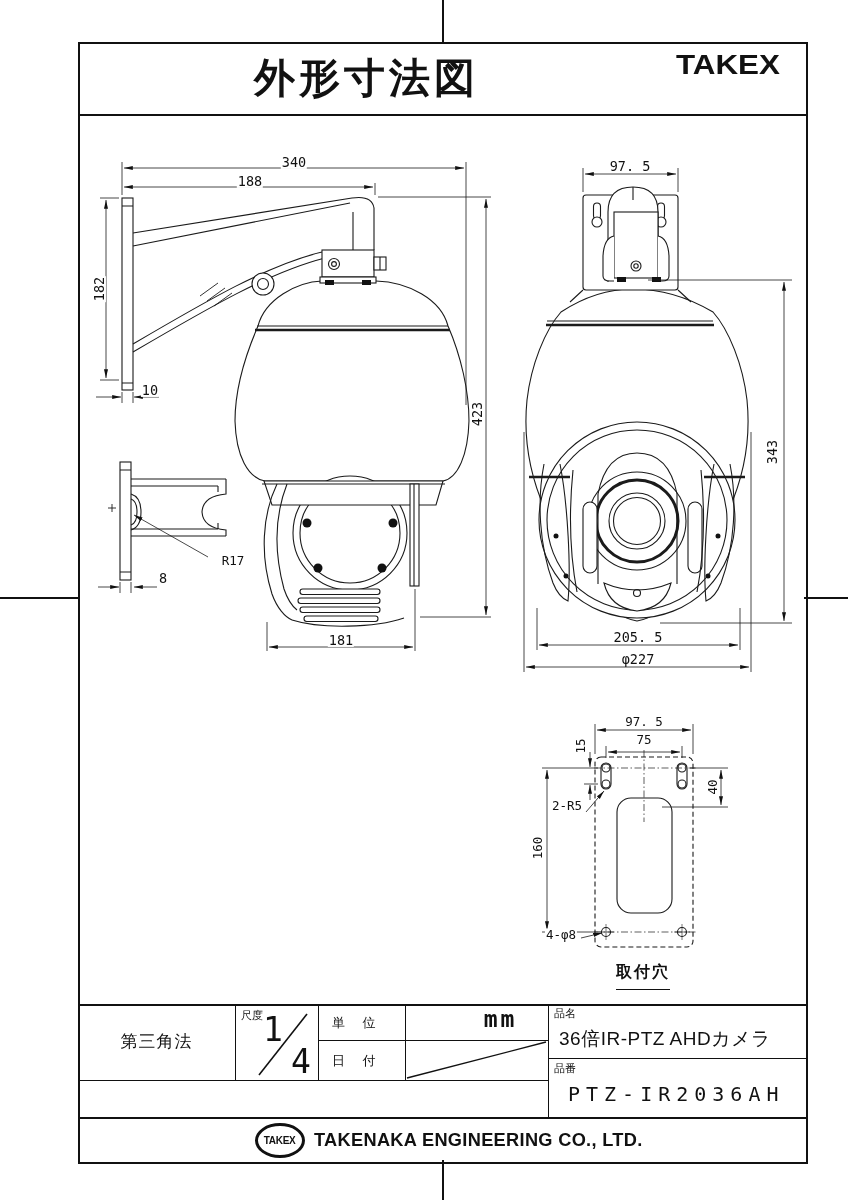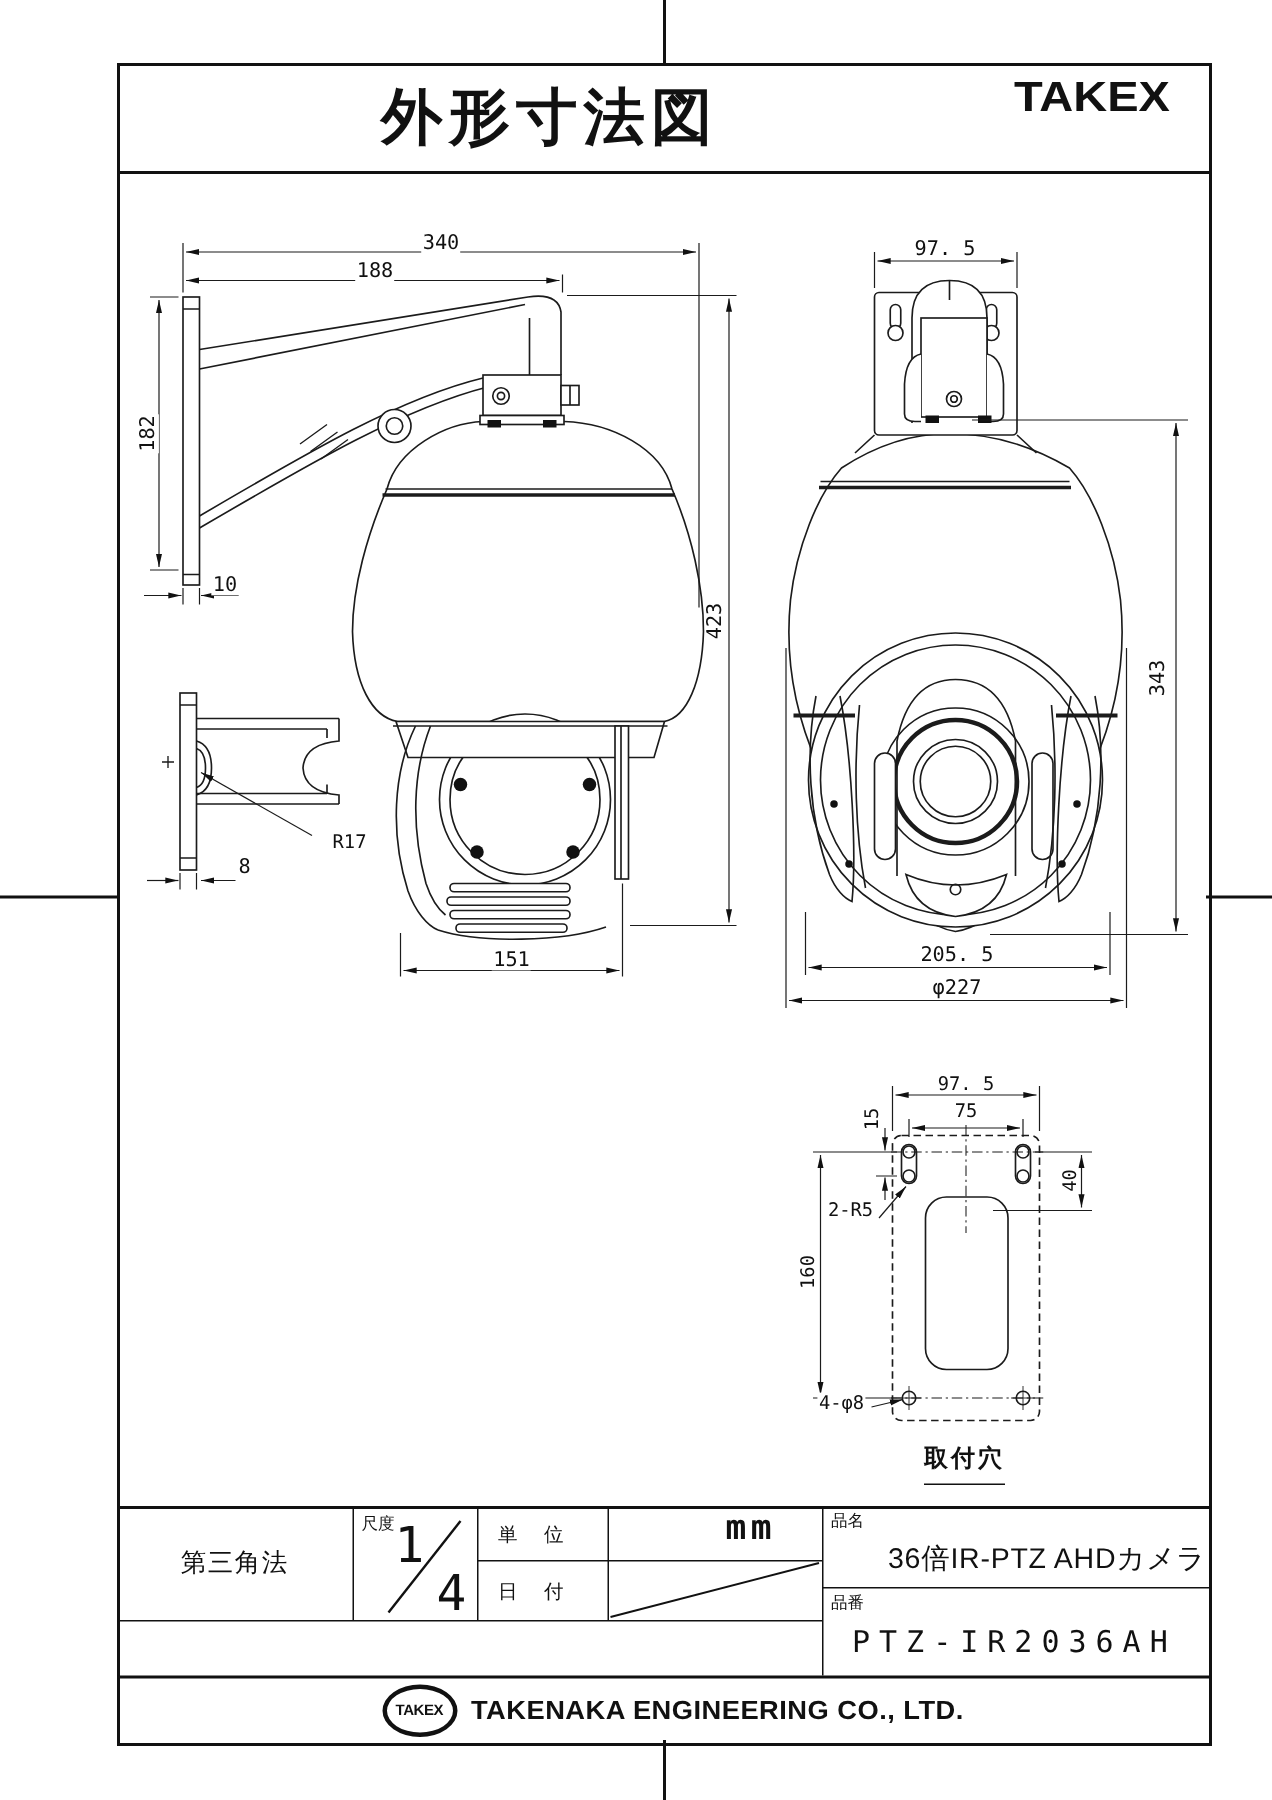--- a/index.html
+++ b/index.html
@@ -262,7 +262,7 @@
   <div class="lbl rot" style="left:99px;top:289px;">182</div>
   <div class="lbl" style="left:150px;top:390px;">10</div>
   <div class="lbl rot" style="left:477px;top:414px;">423</div>
-  <div class="lbl" style="left:341px;top:640px;">151</div>
+  <div class="lbl" style="left:341px;top:640px;">181</div>
   <div class="lbl sm" style="left:233px;top:561px;">R17</div>
   <div class="lbl" style="left:163px;top:578px;">8</div>
 

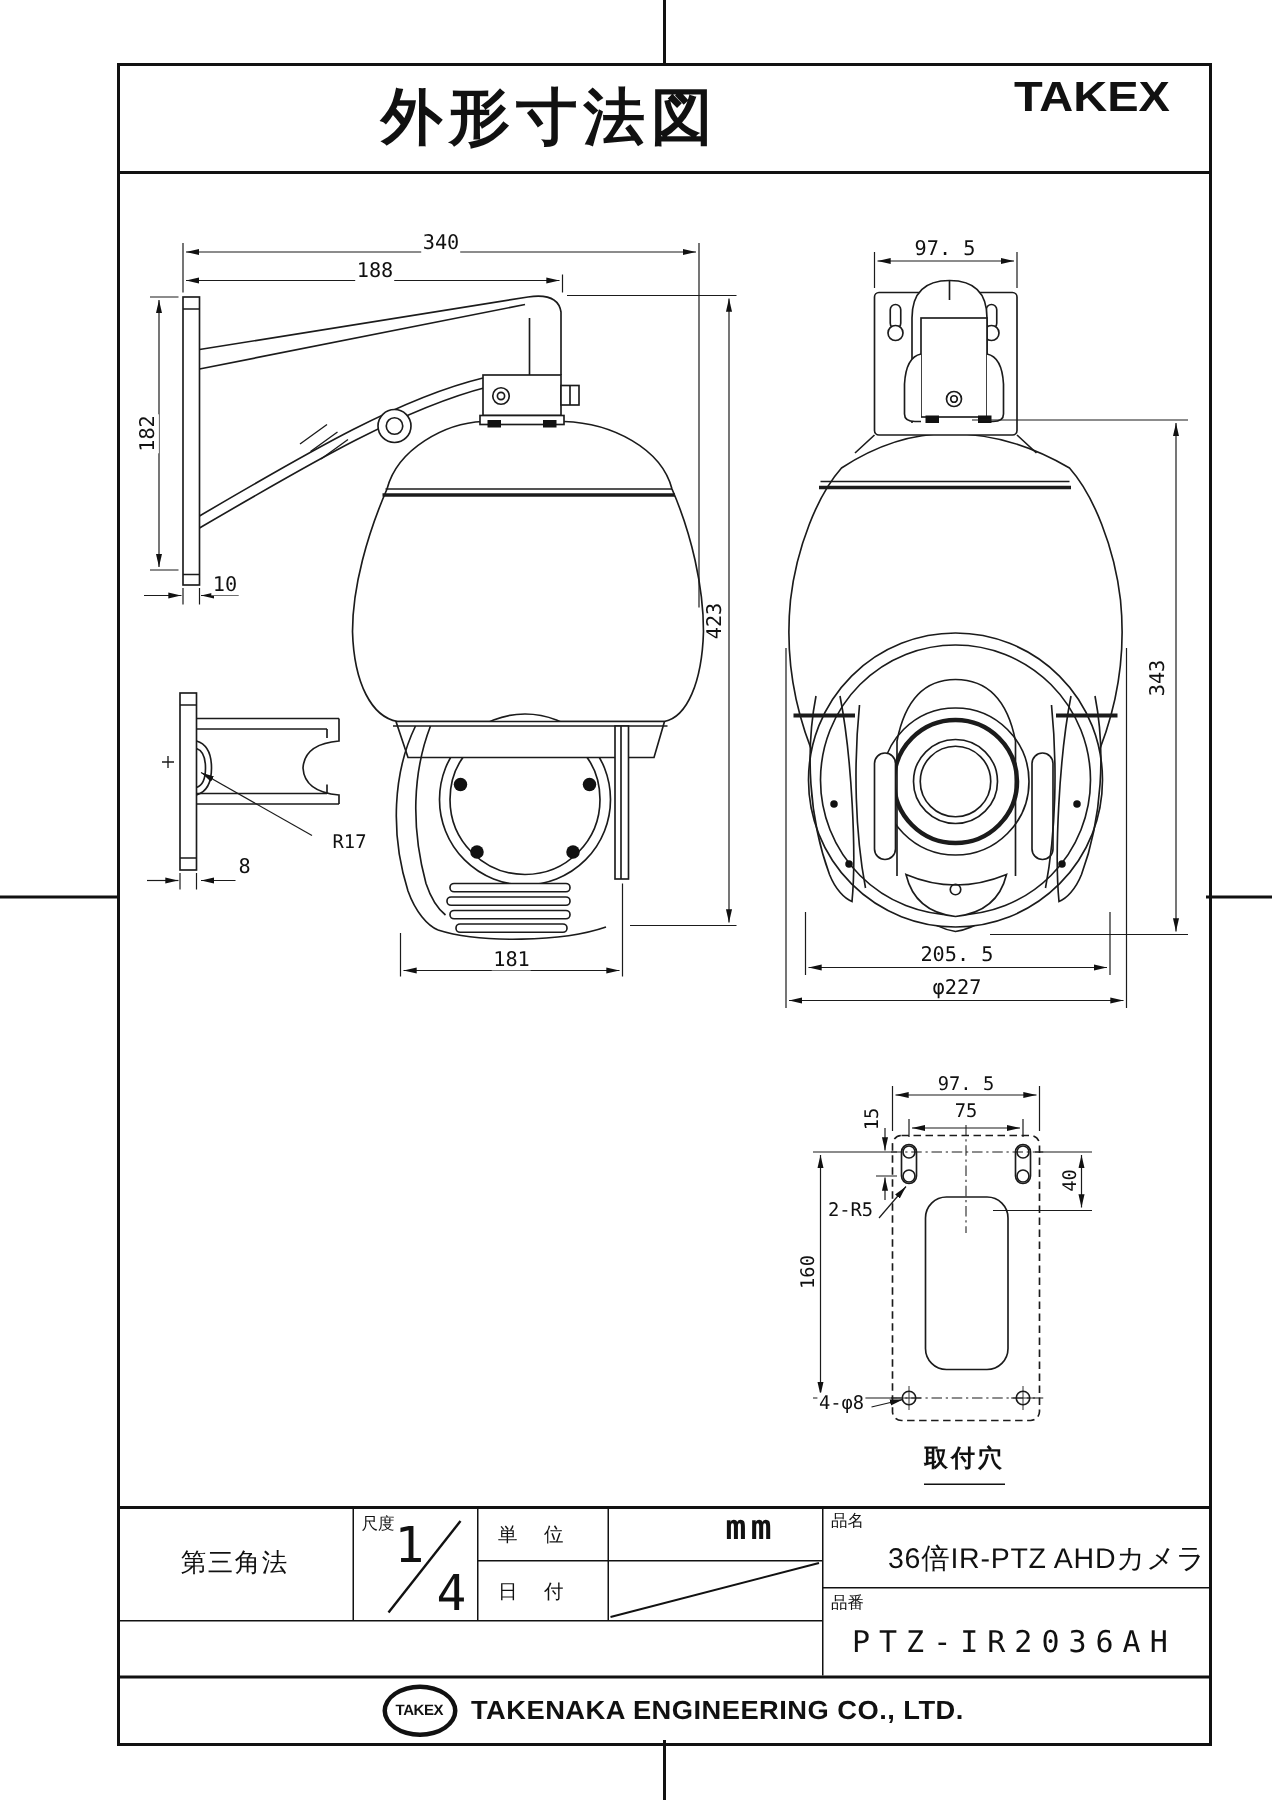--- a/index.html
+++ b/index.html
@@ -28,7 +28,7 @@
   .unit-val{position:absolute;left:405px;top:1006px;width:143px;text-align:center;
             font-size:23px;font-weight:700;letter-spacing:3px;font-family:"DejaVu Sans Mono",monospace;padding-left:24px;}
   .name-lbl{position:absolute;left:554px;top:1006px;font-size:11px;}
-  .name-val{position:absolute;left:592px;top:1026px;font-size:19px;letter-spacing:0.5px;}
+  .name-val{position:absolute;left:559px;top:1026px;font-size:19px;letter-spacing:0.5px;}
   .num-lbl{position:absolute;left:554px;top:1061px;font-size:11px;}
   .num-val{position:absolute;left:568px;top:1082px;font-size:20px;letter-spacing:6px;
            font-family:"DejaVu Sans Mono",monospace;}

